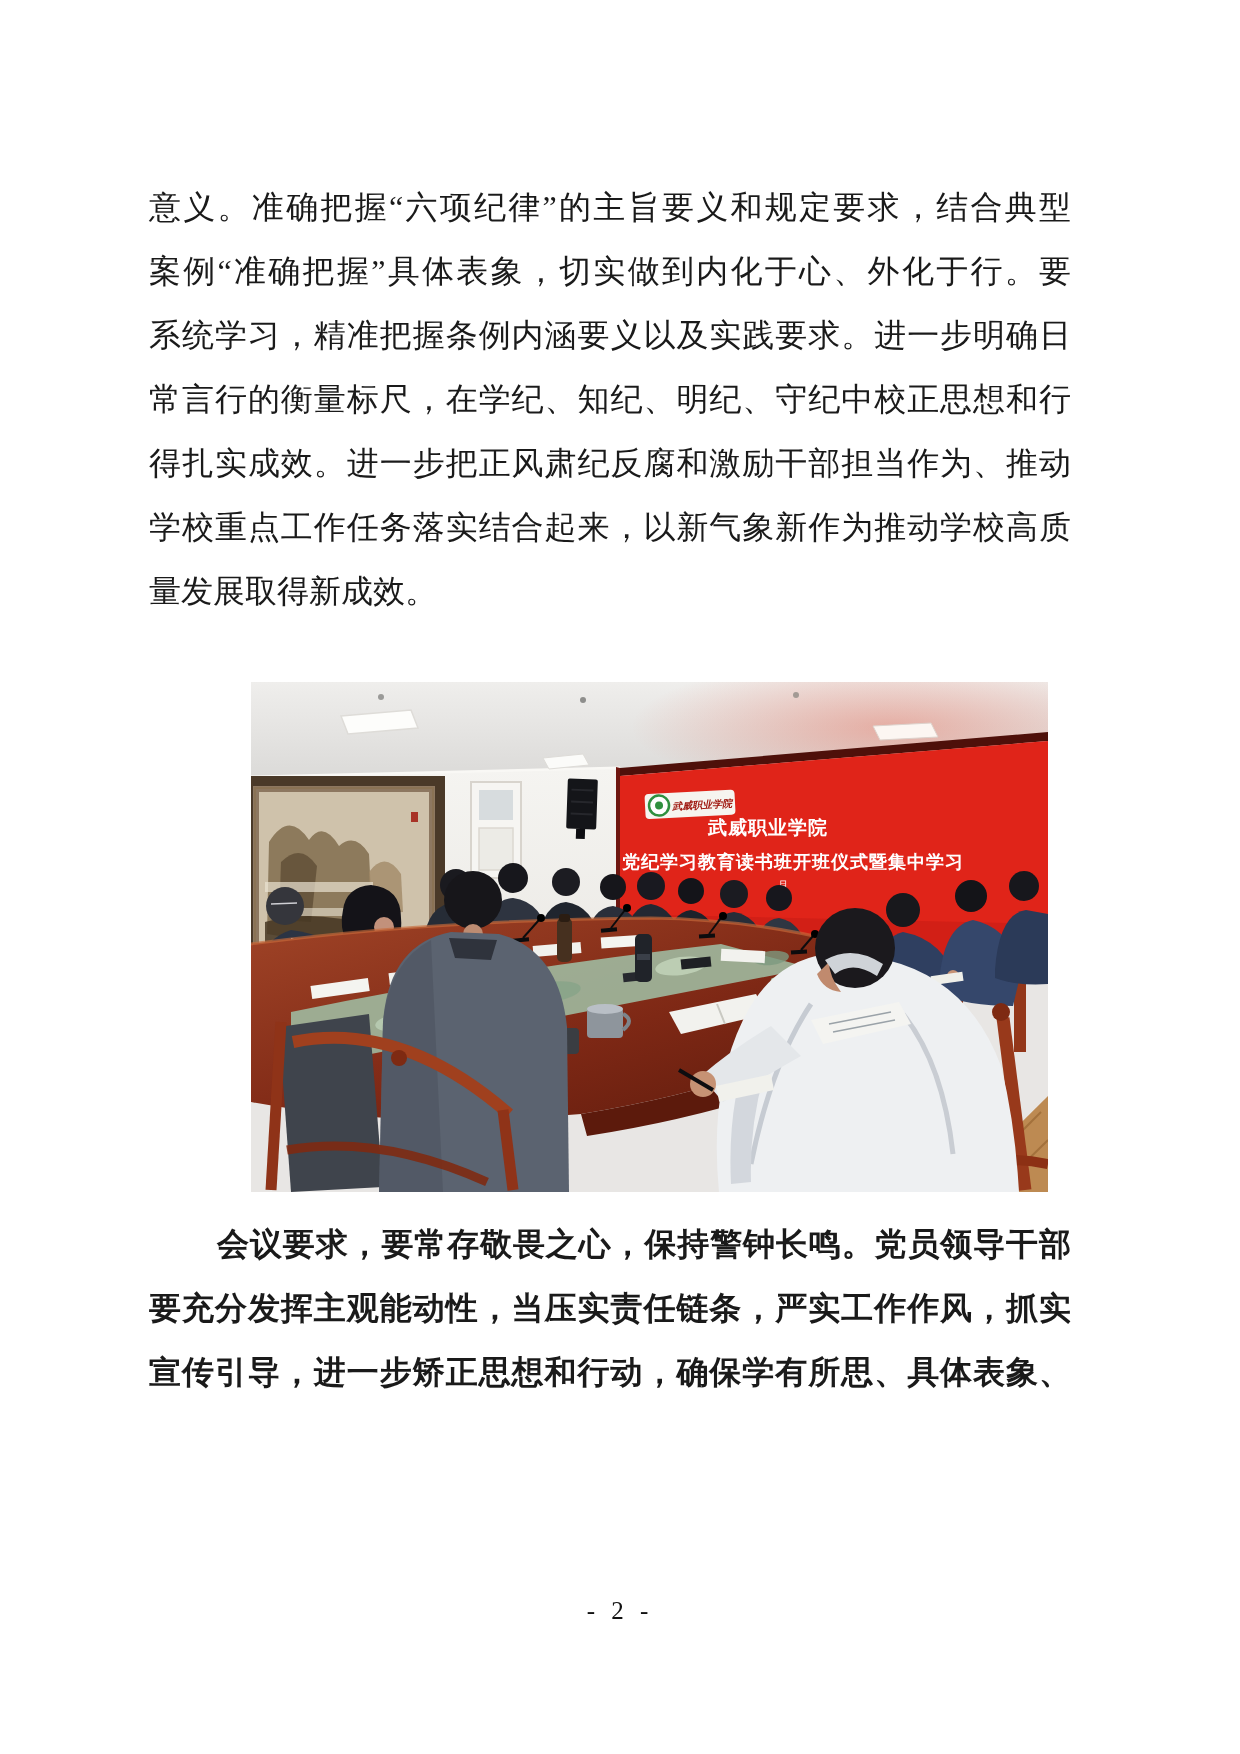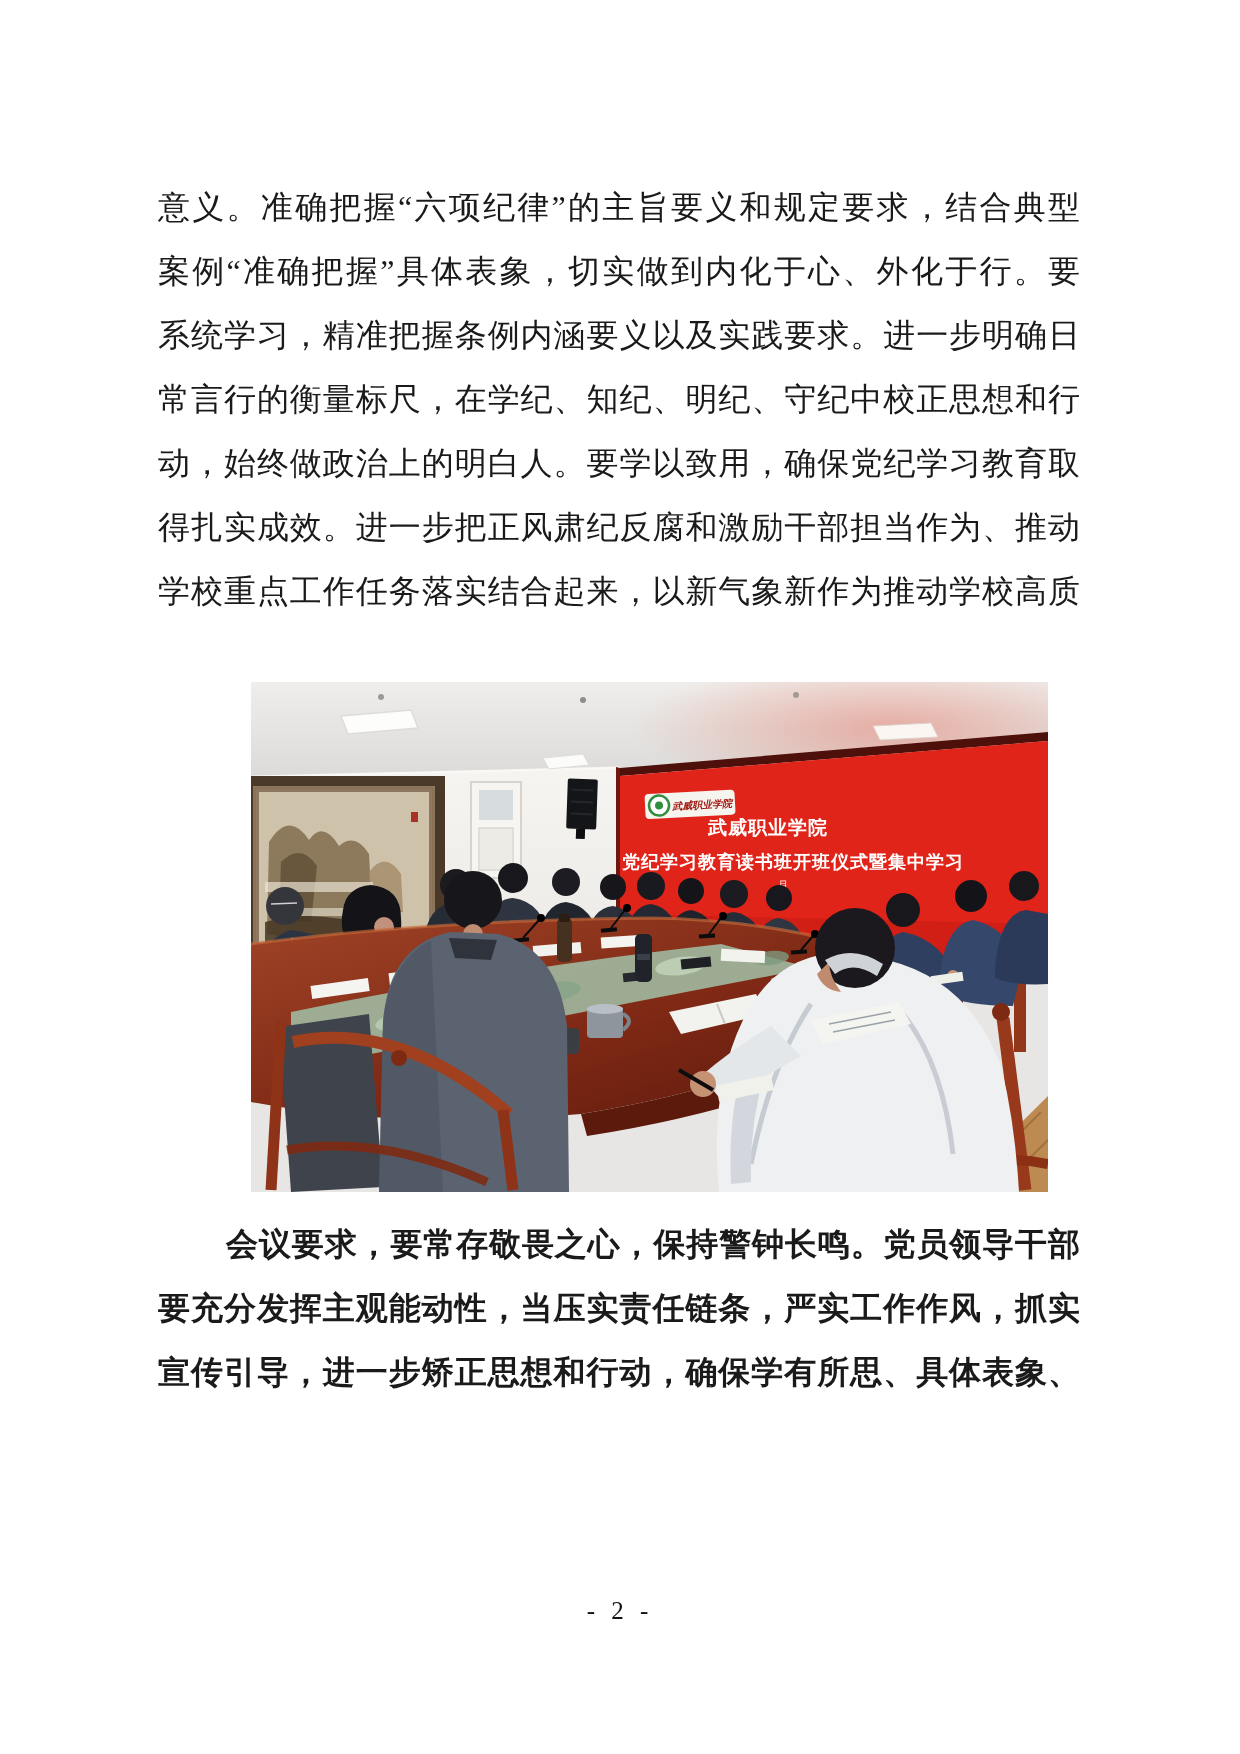--- a/index.html
+++ b/index.html
@@ -12,7 +12,7 @@
     font-family:"Liberation Serif","DejaVu Serif",serif;
     color:#1c1c1c;
   }
-  .textblock{position:absolute;left:158px;width:922px;}
+  .textblock{position:absolute;left:149px;width:922px;}
   .p1{top:175px;}
   .p2{top:1212px;font-weight:bold;}
   .tl{

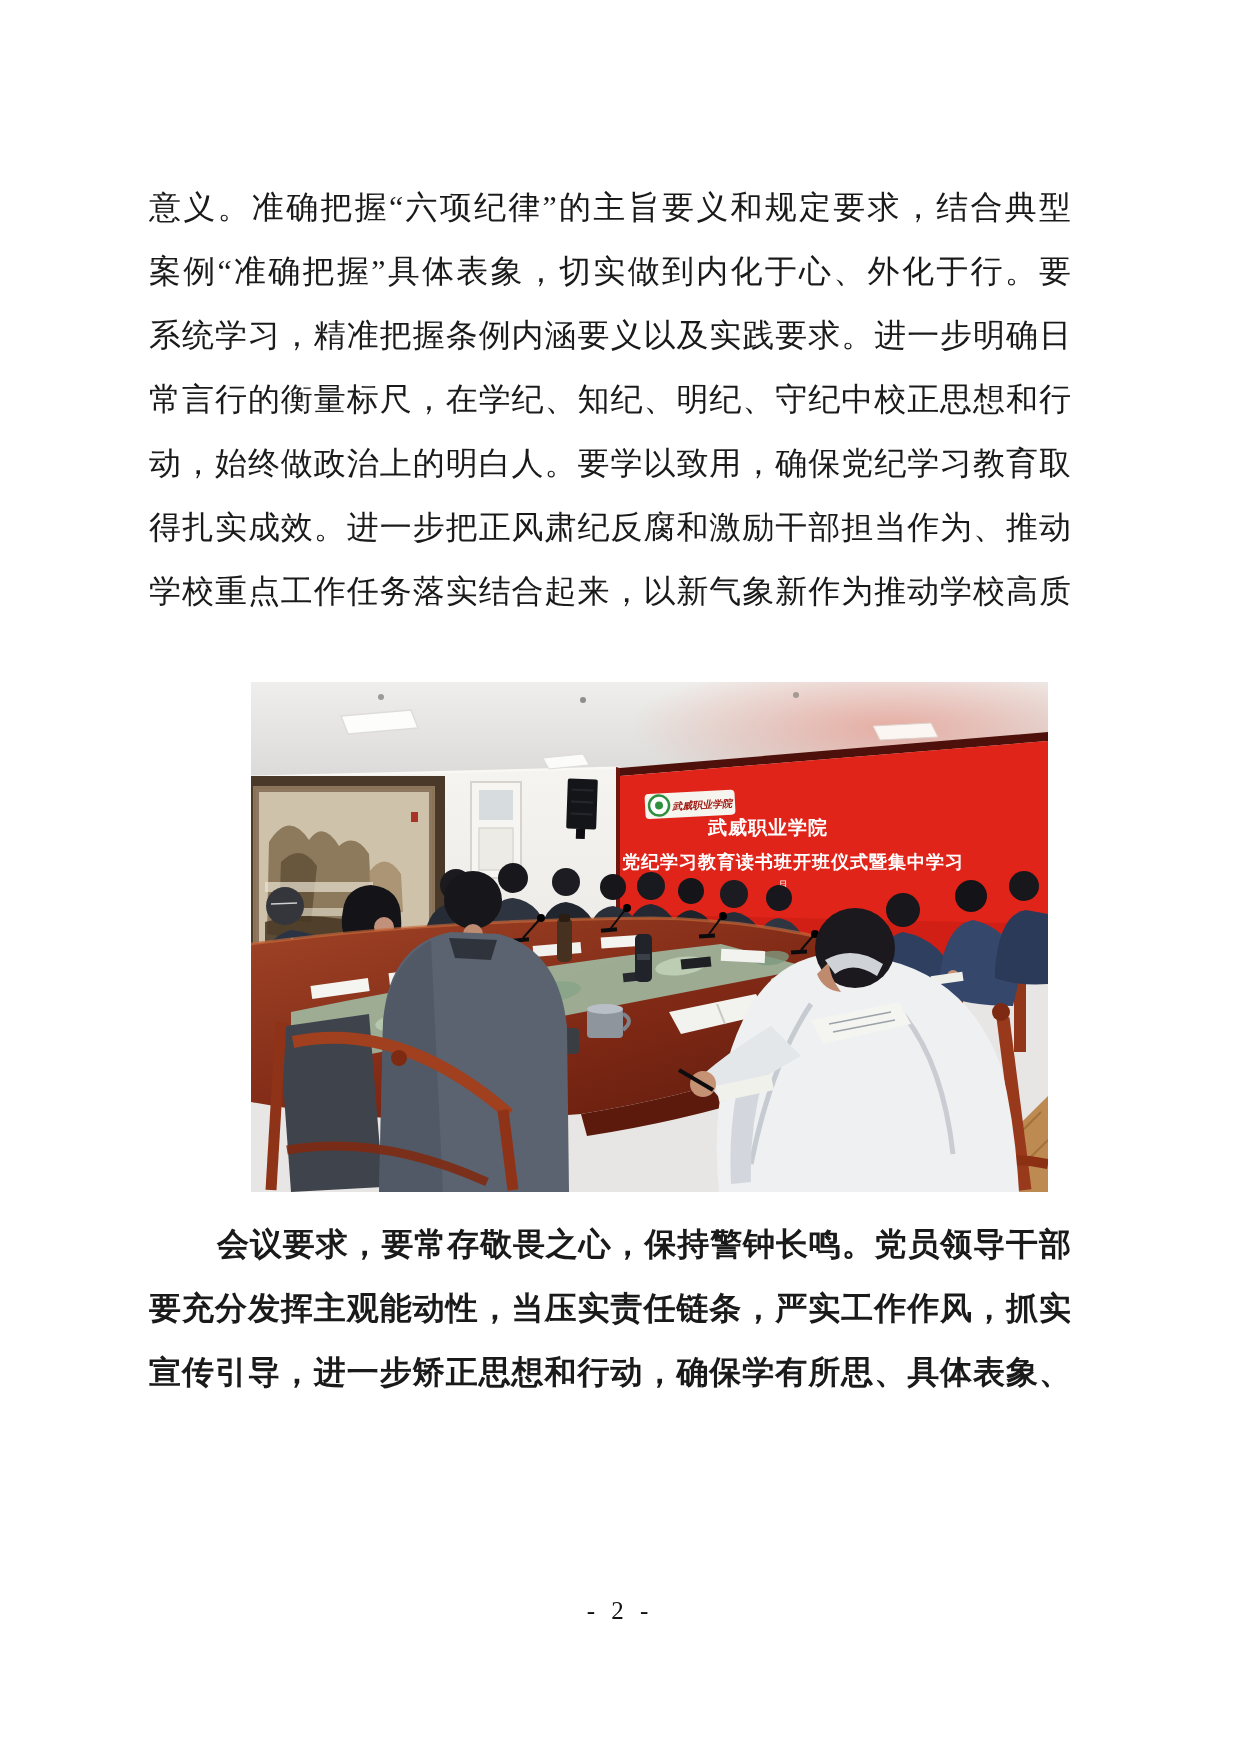--- a/index.html
+++ b/index.html
@@ -47,7 +47,6 @@
     <div class="tl">案例“准确把握”具体表象，切实做到内化于心、外化于行。要</div>
     <div class="tl">系统学习，精准把握条例内涵要义以及实践要求。进一步明确日</div>
     <div class="tl">常言行的衡量标尺，在学纪、知纪、明纪、守纪中校正思想和行</div>
-    <div class="tl">动，始终做政治上的明白人。要学以致用，确保党纪学习教育取</div>
     <div class="tl">得扎实成效。进一步把正风肃纪反腐和激励干部担当作为、推动</div>
     <div class="tl">学校重点工作任务落实结合起来，以新气象新作为推动学校高质</div>
   </div>

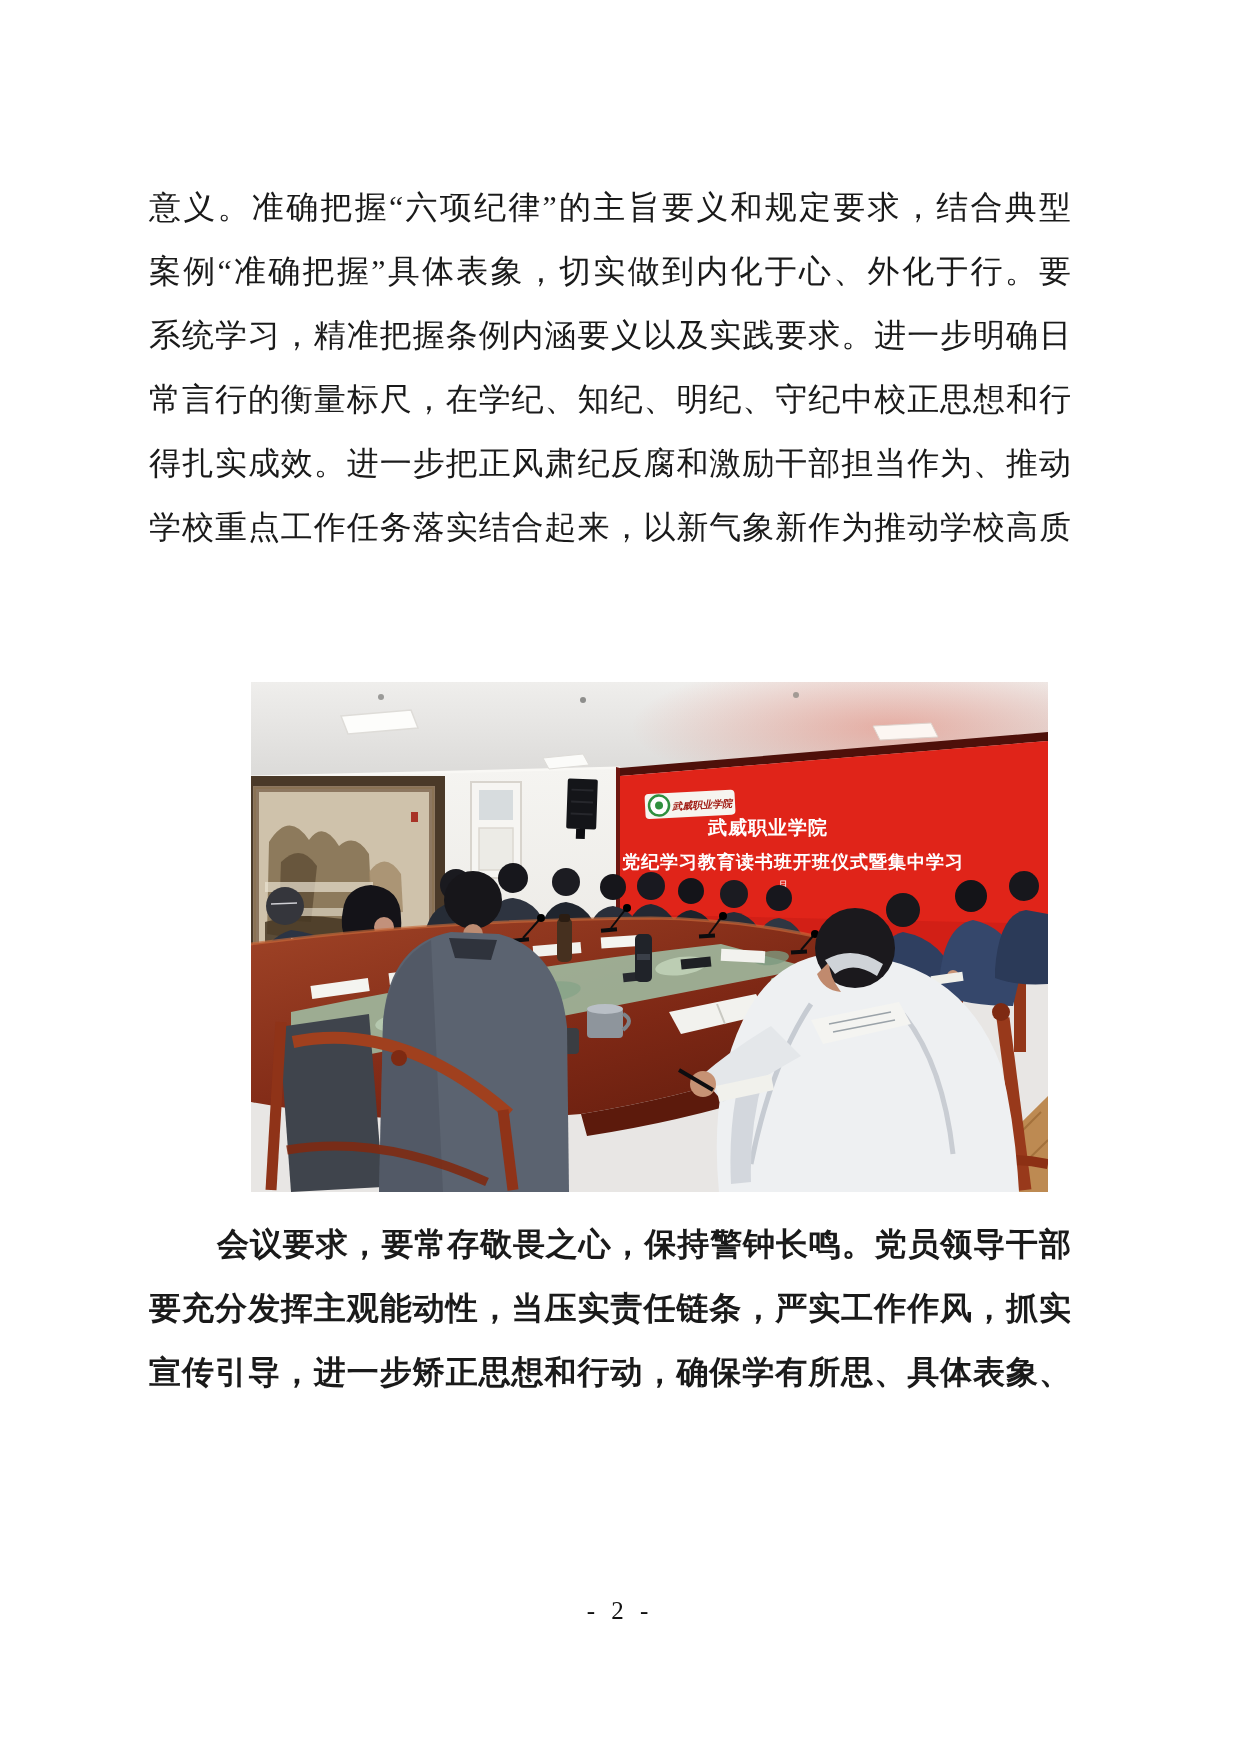--- a/index.html
+++ b/index.html
@@ -49,6 +49,7 @@
     <div class="tl">常言行的衡量标尺，在学纪、知纪、明纪、守纪中校正思想和行</div>
     <div class="tl">得扎实成效。进一步把正风肃纪反腐和激励干部担当作为、推动</div>
     <div class="tl">学校重点工作任务落实结合起来，以新气象新作为推动学校高质</div>
+    <div class="tl short">量发展取得新成效。</div>
   </div>
 
   <div class="photo">

